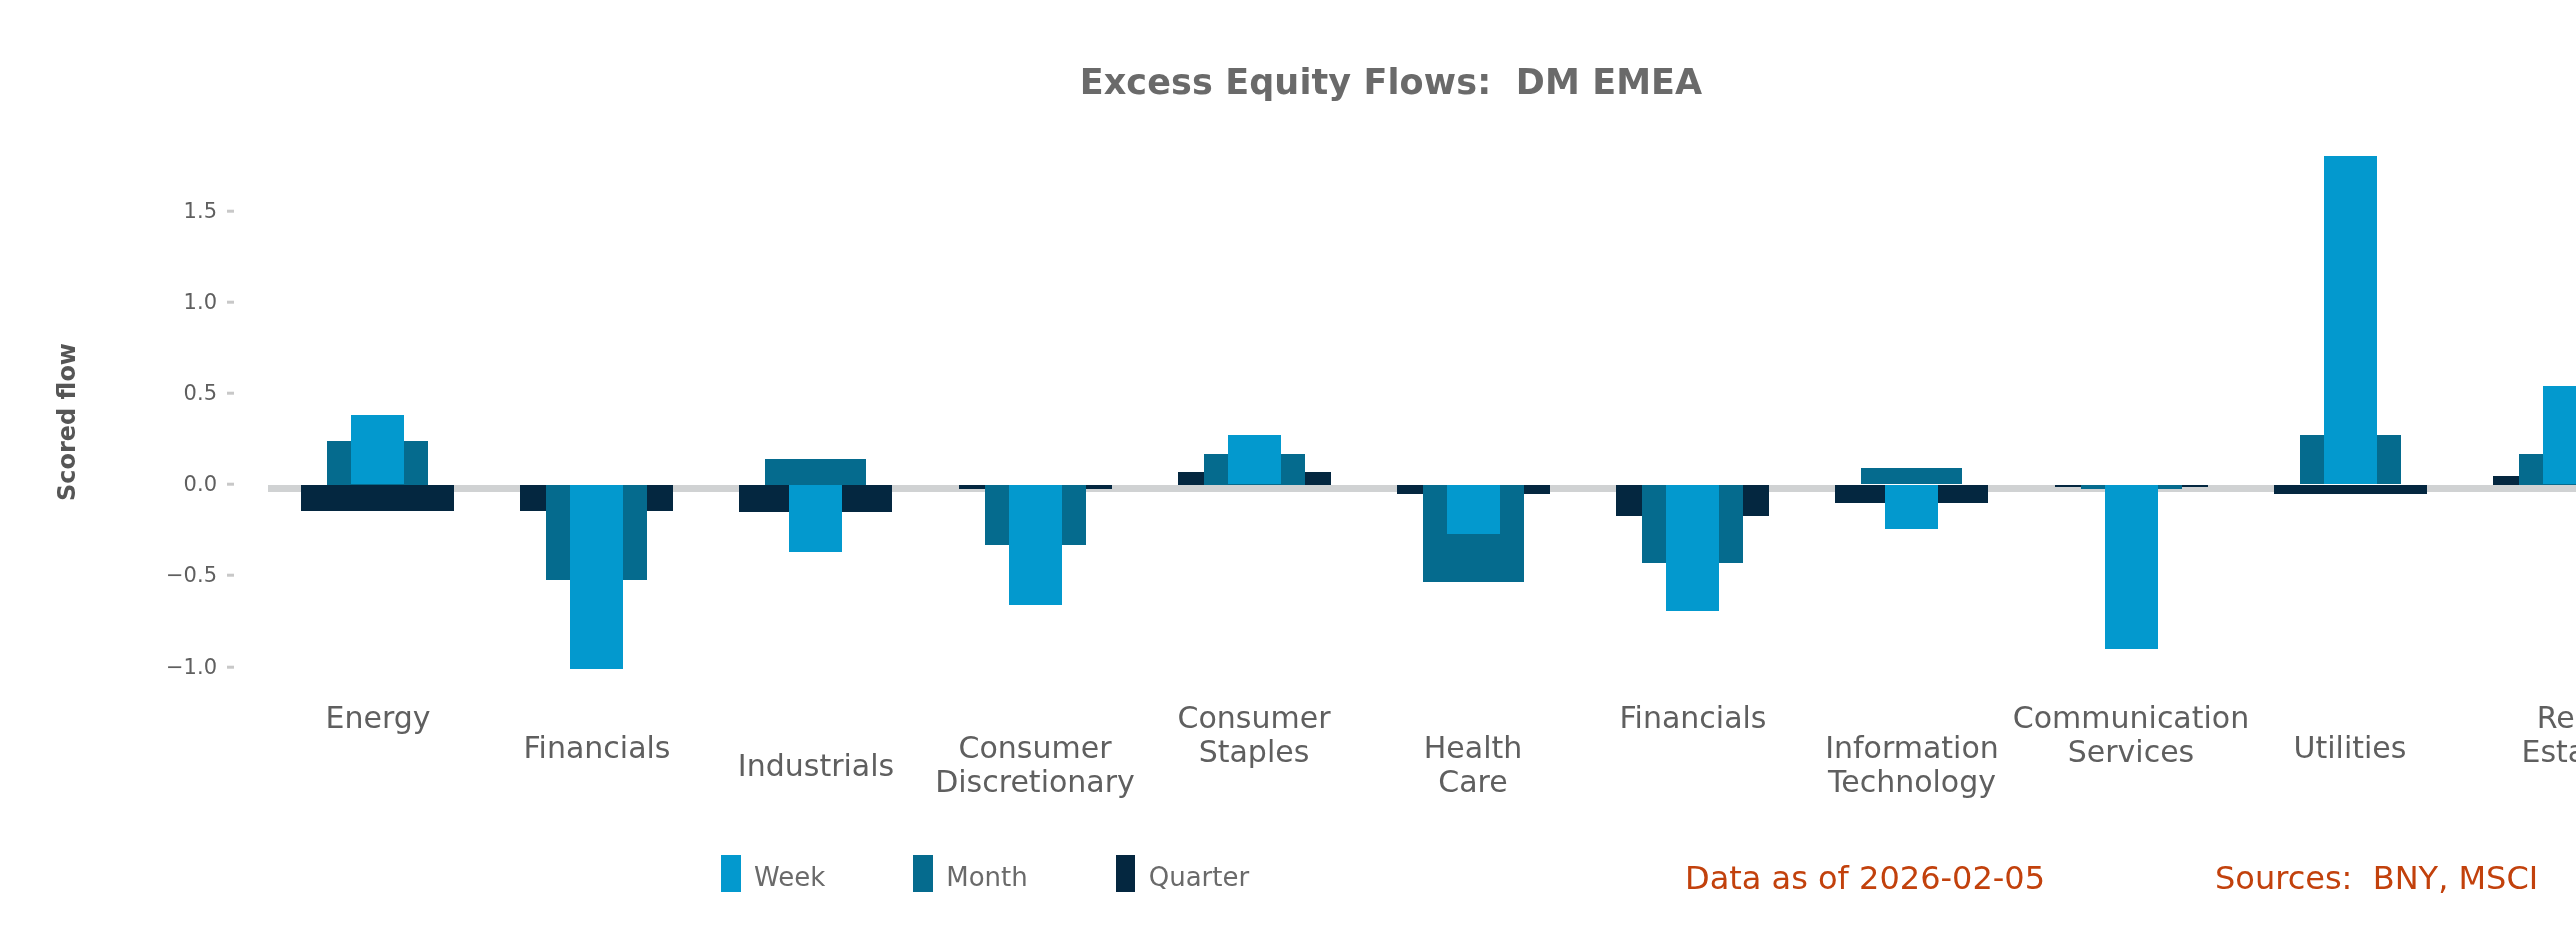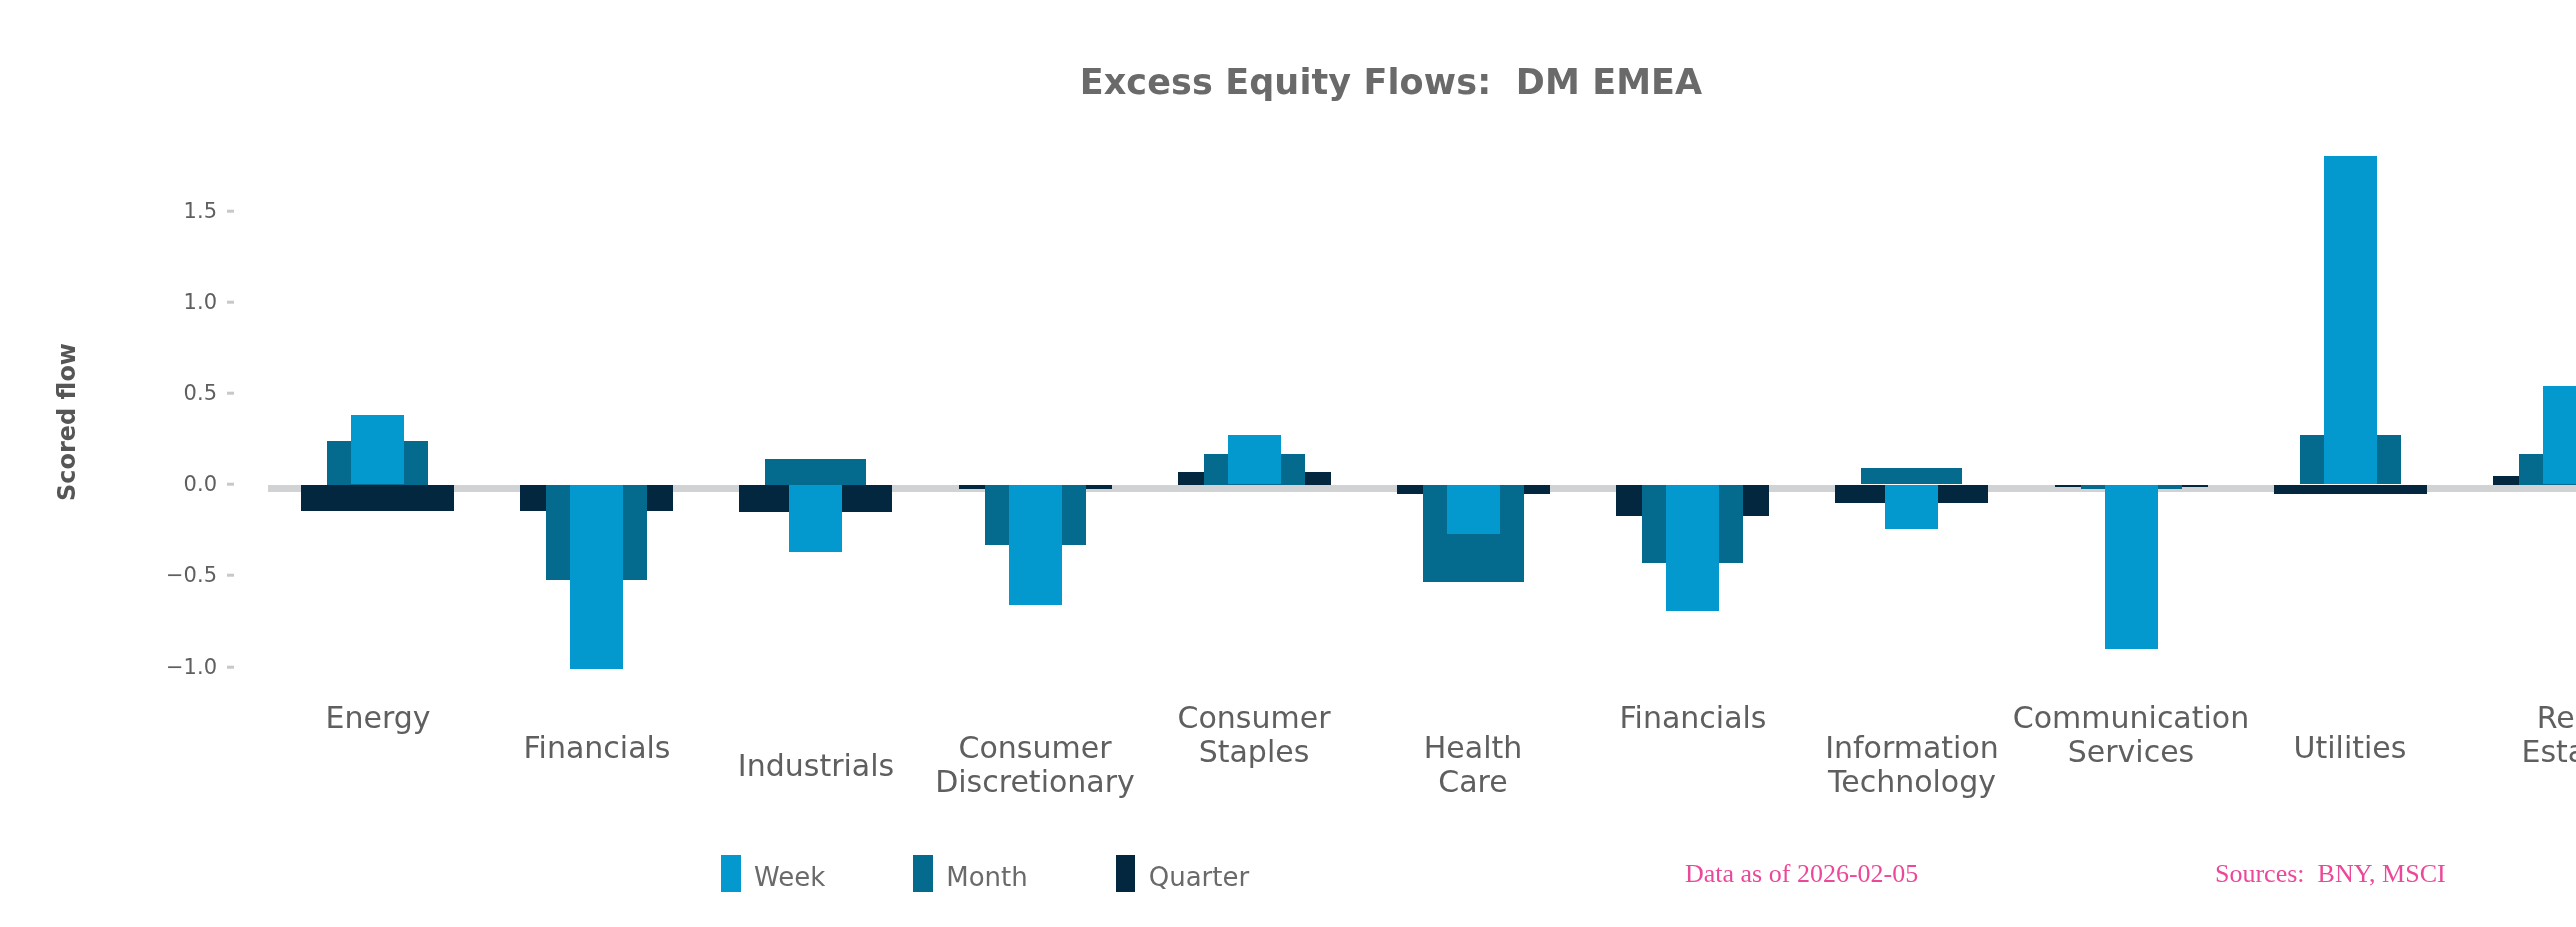--- a/index.html
+++ b/index.html
@@ -78,7 +78,7 @@
   .legend-item{display:flex;align-items:flex-end;margin-right:88px;}
   .swatch{width:19.6px;height:37px;margin-right:13.4px;flex:0 0 auto;}
   .legend-label{font-size:26px;color:#6a6a6a;white-space:pre;}
-  .footer-note{position:absolute;font-size:26px;color:#ec4899;white-space:pre;font-family:Liberation Serif, serif;}
+  .footer-note{position:absolute;font-size:32px;color:#c2410c;white-space:pre;}
   .note-data{left:1685px;top:4.1px;}
   .note-src{left:2215px;top:4.1px;}
 </style>

